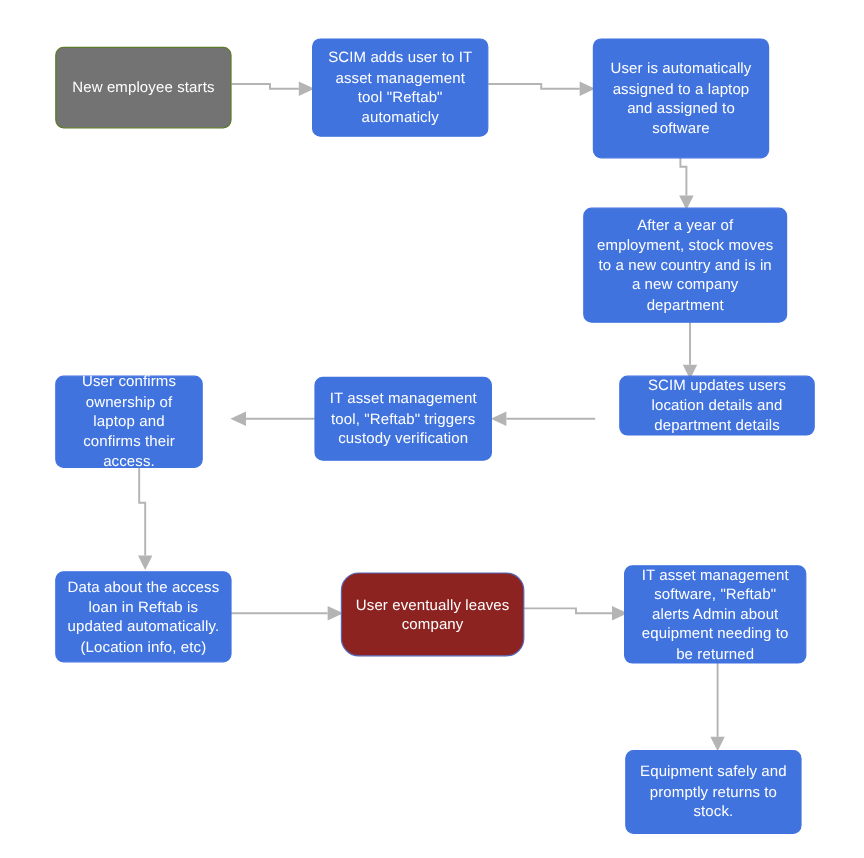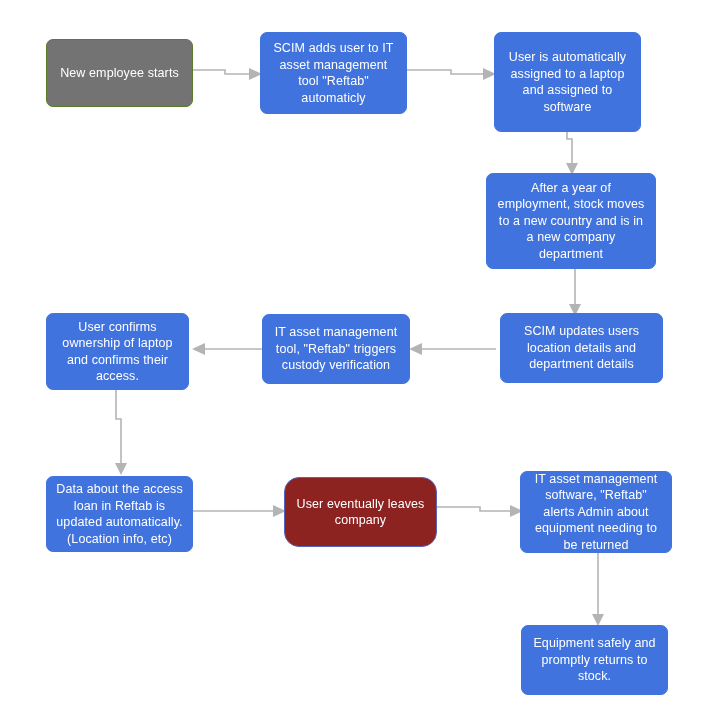--- a/index.html
+++ b/index.html
@@ -163,7 +163,7 @@
     <span class="label">IT asset management tool, "Reftab" triggers custody verification</span>
   </div>
 
-  <div class="node node-blue" style="left:46px; top:313px; width:143px; height:77px;">
+  <div class="node node-blue" style="left:46px; top:313px; width:123px; height:77px;">
     <span class="label">User confirms ownership of laptop and confirms their access.</span>
   </div>
 

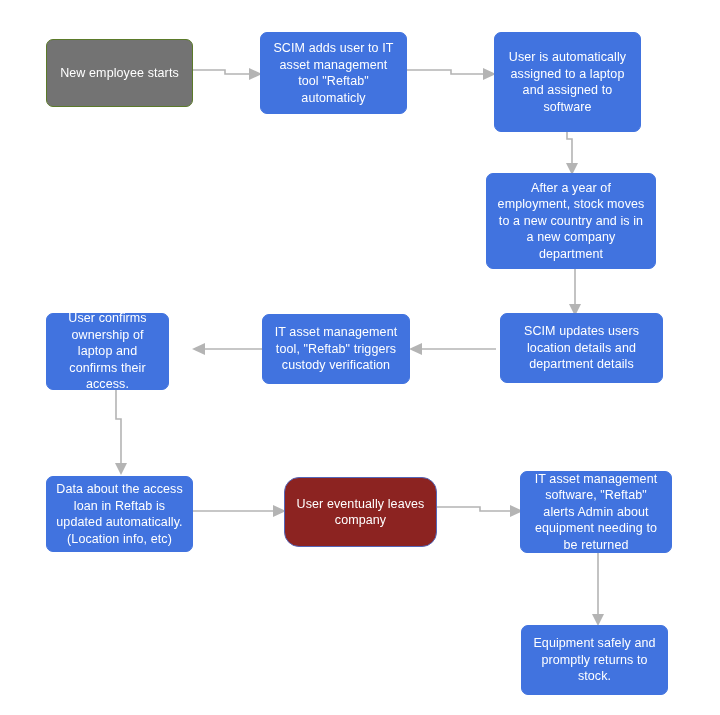--- a/index.html
+++ b/index.html
@@ -155,7 +155,7 @@
     <span class="label">After a year of employment, stock moves to a new country and is in a new company department</span>
   </div>
 
-  <div class="node node-blue" style="left:500px; top:313px; width:163px; height:70px;">
+  <div class="node node-blue" style="left:516px; top:313px; width:163px; height:50px;">
     <span class="label">SCIM updates users location details and department details</span>
   </div>
 

